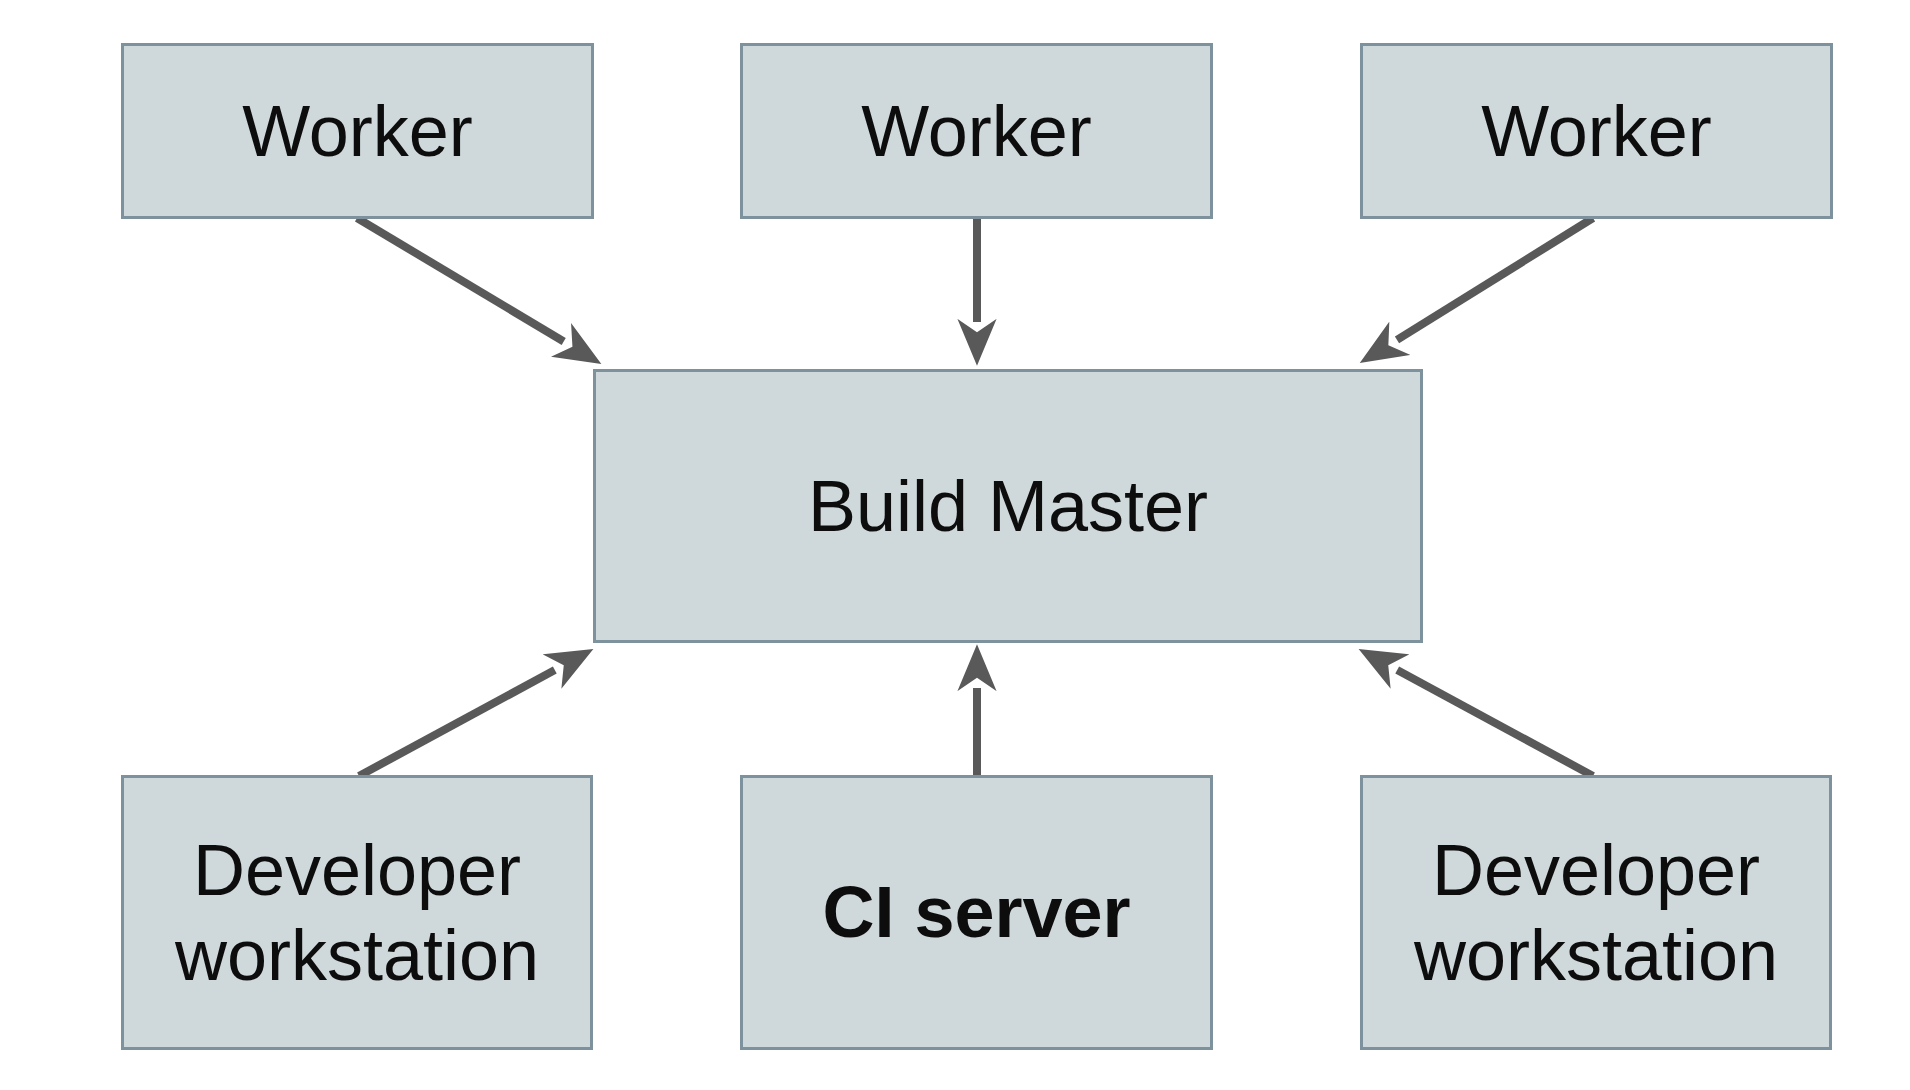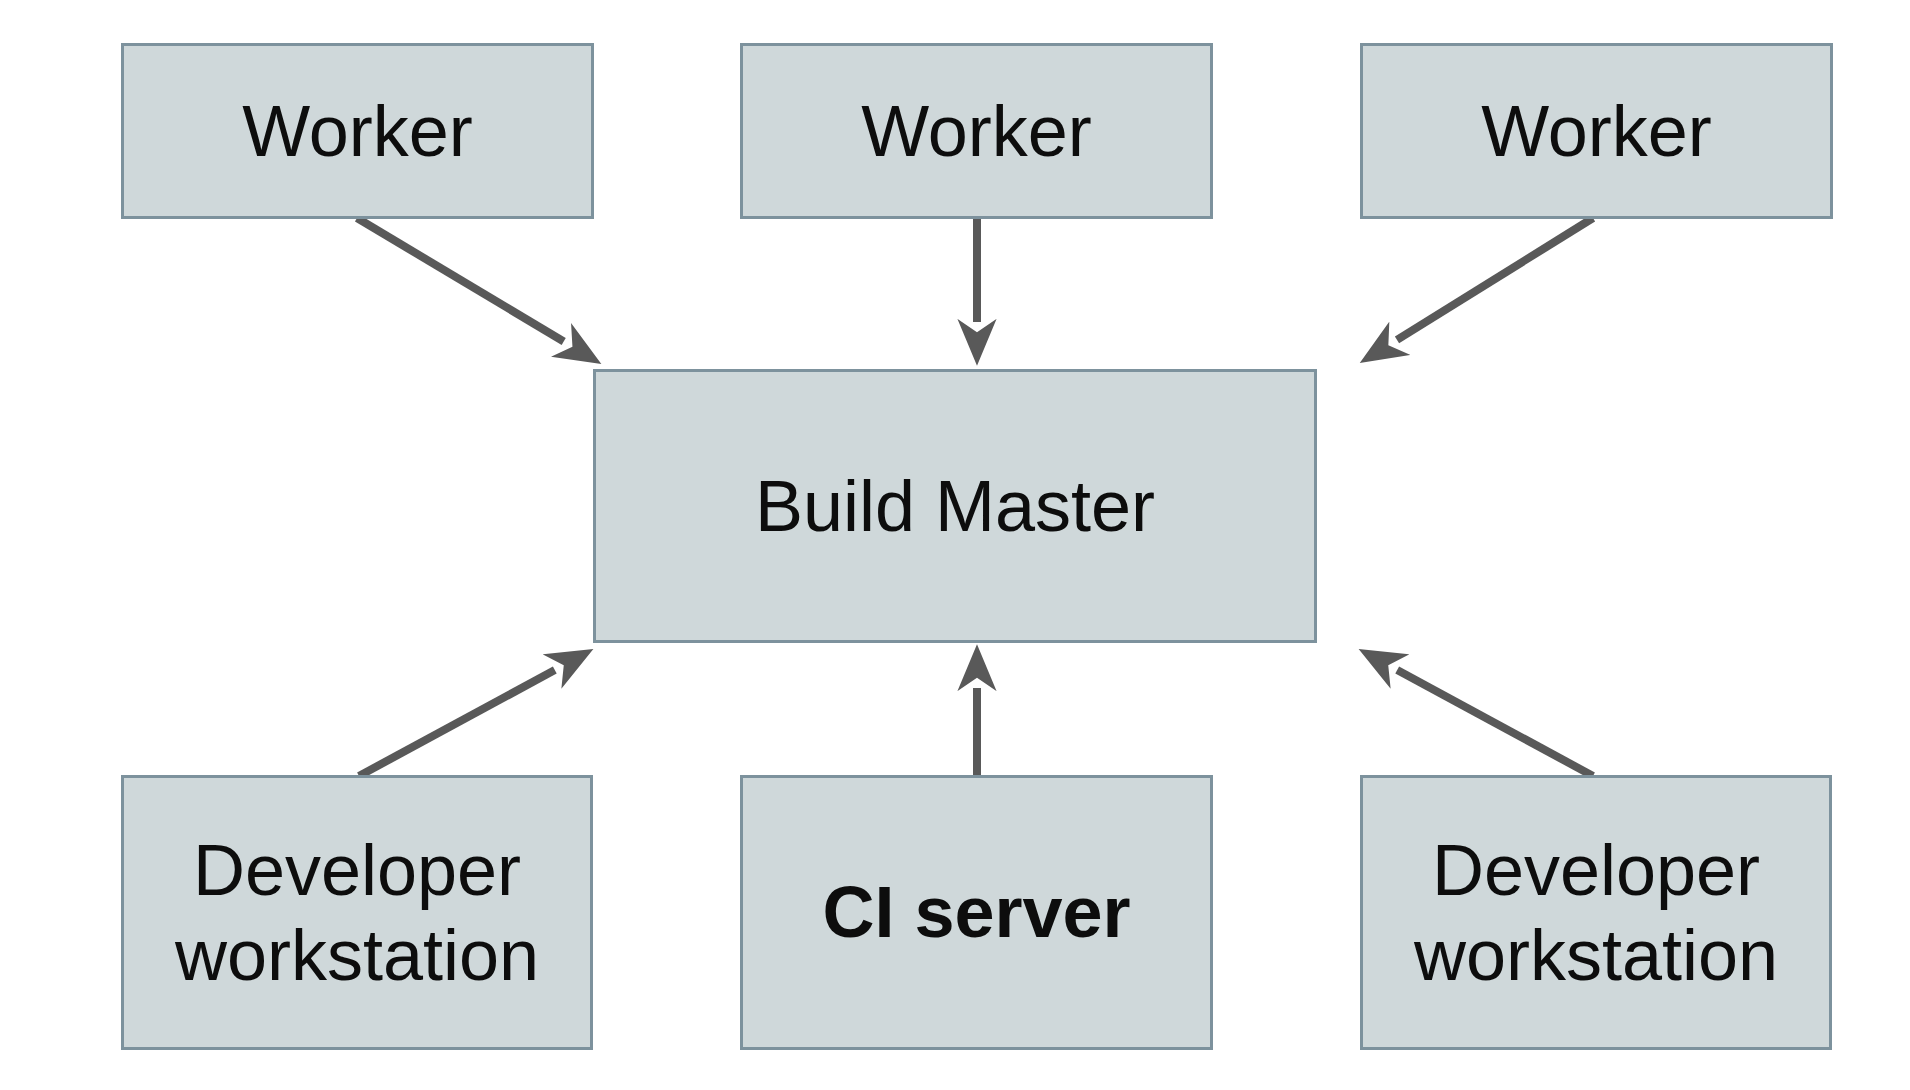--- a/index.html
+++ b/index.html
@@ -52,7 +52,7 @@
   .worker-left   { left:121px;  top:43px;  width:473px; height:176px; }
   .worker-center { left:740px;  top:43px;  width:473px; height:176px; }
   .worker-right  { left:1360px; top:43px;  width:473px; height:176px; }
-  .build-master  { left:593px;  top:369px; width:724px; height:274px; }
+  .build-master  { left:593px;  top:369px; width:830px; height:274px; }
   .dev-left      { left:121px;  top:775px; width:472px; height:275px; }
   .ci-server     { left:740px;  top:775px; width:473px; height:275px;font-weight:bold; }
   .dev-right     { left:1360px; top:775px; width:472px; height:275px; }

